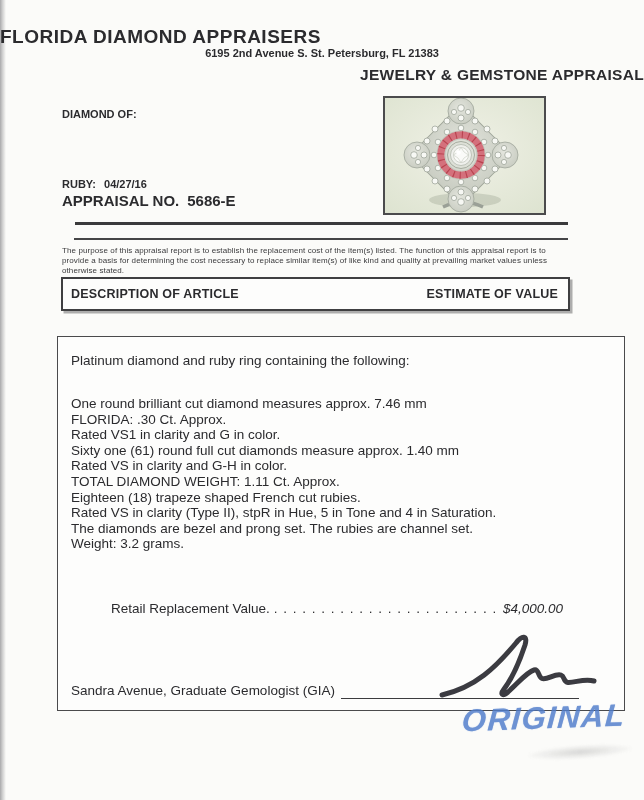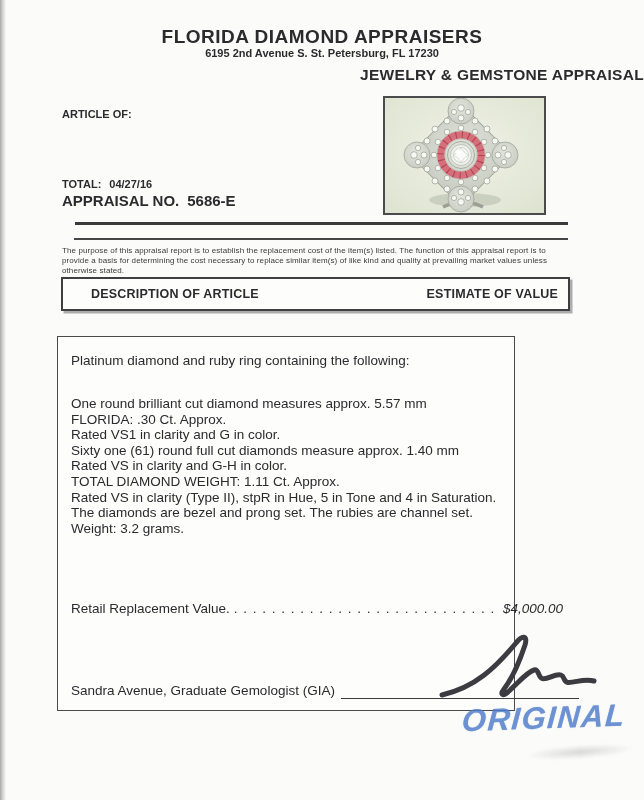--- a/index.html
+++ b/index.html
@@ -17,7 +17,7 @@
     background:radial-gradient(ellipse,rgba(150,150,150,.35),rgba(150,150,150,0) 70%);
     transform:rotate(-4deg);filter:blur(1px);}
   
-  .biz-name{left:0;top:26px;width:644px;text-align:center;
+  .biz-name{left:0;top:26px;width:644px;
     font-size:19px;font-weight:bold;letter-spacing:.5px;}
   .biz-addr{left:0;top:47px;width:644px;text-align:center;
     font-size:11px;font-weight:bold;}

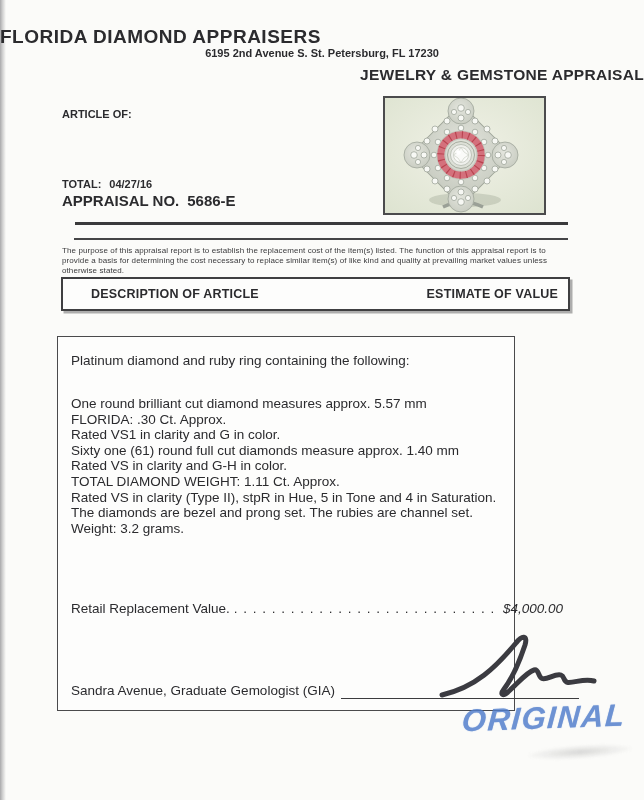--- a/index.html
+++ b/index.html
@@ -73,7 +73,7 @@
 <div class="abs scan-smudge"></div>
 
 <div class="abs biz-name">FLORIDA DIAMOND APPRAISERS</div>
-<div class="abs biz-addr">6195 2nd Avenue S. St. Petersburg, FL 17230</div>
+<div class="abs biz-addr">6195 2nd Avenue S. St. Petersburg, FL 21383</div>
 <div class="abs doc-title">JEWELRY &amp; GEMSTONE APPRAISAL</div>
 
 <div class="abs prop-of">ARTICLE OF:</div>

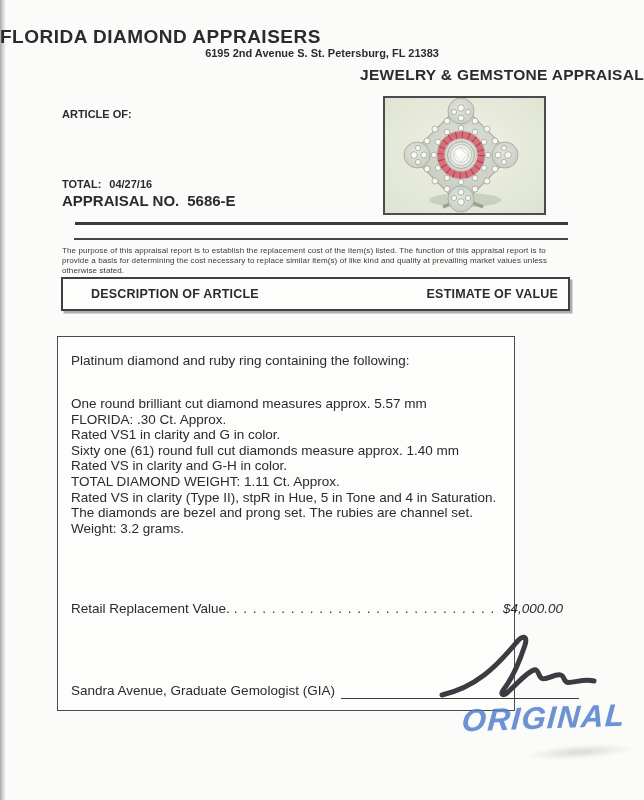--- a/index.html
+++ b/index.html
@@ -76,7 +76,7 @@
 <div class="abs biz-addr">6195 2nd Avenue S. St. Petersburg, FL 21383</div>
 <div class="abs doc-title">JEWELRY &amp; GEMSTONE APPRAISAL</div>
 
-<div class="abs prop-of">ARTICLE OF:</div>
+<div class="abs prop-of">DIAMOND OF:</div>
 <div class="abs date-row"><span>TOTAL:</span><span class="lbl-gap"></span><span>04/27/16</span></div>
 <div class="abs appr-row"><span>APPRAISAL NO.</span><span class="lbl-gap"></span><span>5686-E</span></div>
 

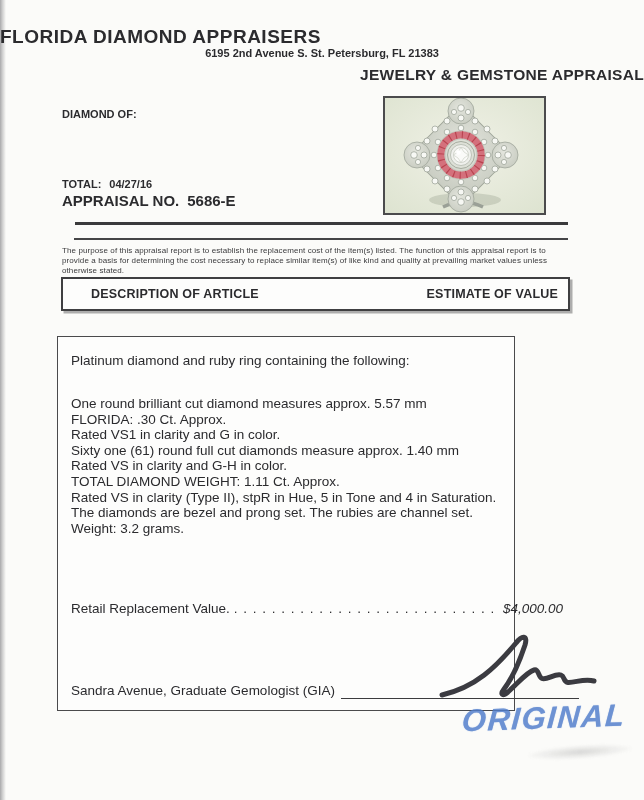--- a/index.html
+++ b/index.html
@@ -77,7 +77,7 @@
 <div class="abs doc-title">JEWELRY &amp; GEMSTONE APPRAISAL</div>
 
 <div class="abs prop-of">DIAMOND OF:</div>
-<div class="abs date-row"><span>TOTAL:</span><span class="lbl-gap"></span><span>04/27/16</span></div>
+<div class="abs date-row"><span>RUBY:</span><span class="lbl-gap"></span><span>04/27/16</span></div>
 <div class="abs appr-row"><span>APPRAISAL NO.</span><span class="lbl-gap"></span><span>5686-E</span></div>
 
 <div class="abs photo-frame">

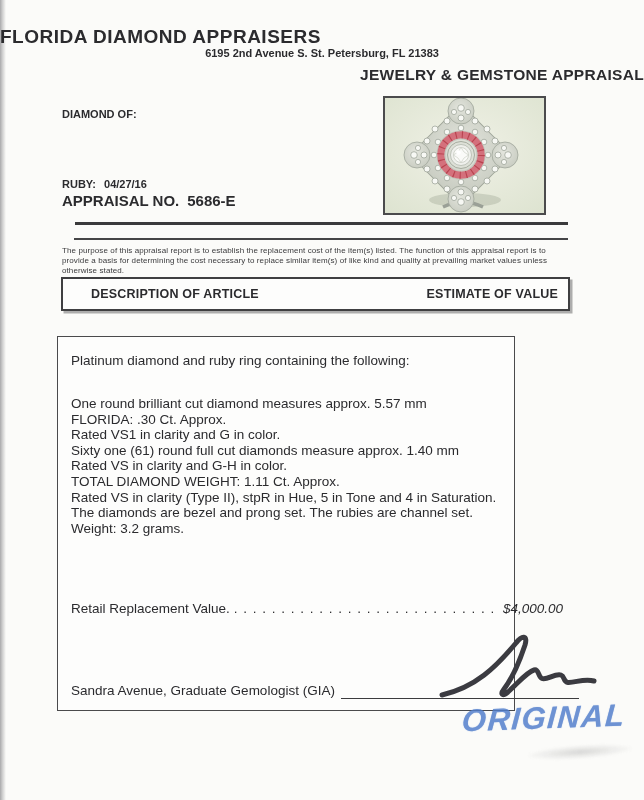--- a/index.html
+++ b/index.html
@@ -43,7 +43,7 @@
     box-shadow:2.5px 2.5px 0 rgba(110,110,112,.55);
     display:flex;align-items:center;justify-content:space-between;
     padding:0 10px 0 8px;}
-  .col-header-box span{font-size:12.5px;font-weight:bold;letter-spacing:.2px;margin-left:20px;}
+  .col-header-box span{font-size:12.5px;font-weight:bold;letter-spacing:.2px;}
   
   .main-box{left:57px;top:336px;width:458px;height:375px;box-sizing:border-box;
     border:1.5px solid #4a4a4c;background:#fdfdfc;}

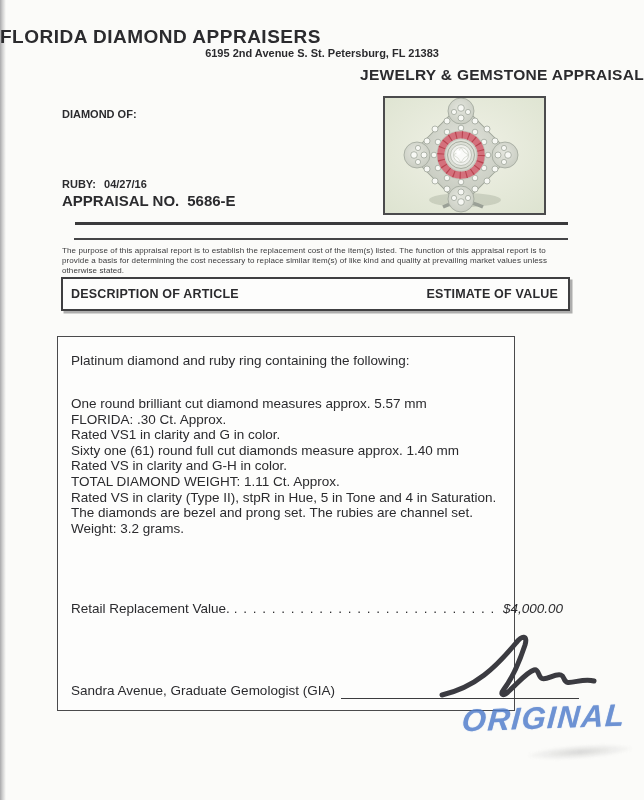--- a/index.html
+++ b/index.html
@@ -45,7 +45,7 @@
     padding:0 10px 0 8px;}
   .col-header-box span{font-size:12.5px;font-weight:bold;letter-spacing:.2px;}
   
-  .main-box{left:57px;top:336px;width:458px;height:375px;box-sizing:border-box;
+  .main-box{left:57px;top:336px;width:568px;height:375px;box-sizing:border-box;
     border:1.5px solid #4a4a4c;background:#fdfdfc;}
   .intro{position:absolute;left:13px;top:16px;font-size:13.5px;}
   .desc-lines{position:absolute;left:13px;top:59px;font-size:13.5px;line-height:15.6px;}

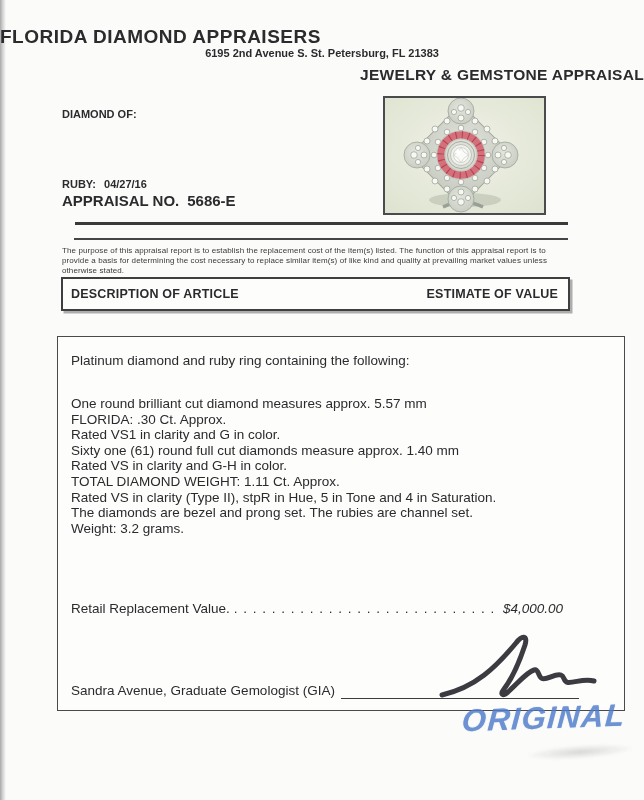--- a/index.html
+++ b/index.html
@@ -171,7 +171,7 @@
 <div class="abs main-box">
   <div class="intro">Platinum diamond and ruby ring containing the following:</div>
   <div class="desc-lines">
-    <div>One round brilliant cut diamond measures approx. 5.57 mm</div>
+    <div>One round brilliant cut diamond measures approx. 7.46 mm</div>
     <div>FLORIDA: .30 Ct. Approx.</div>
     <div>Rated VS1 in clarity and G in color.</div>
     <div>Sixty one (61) round full cut diamonds measure approx. 1.40 mm</div>

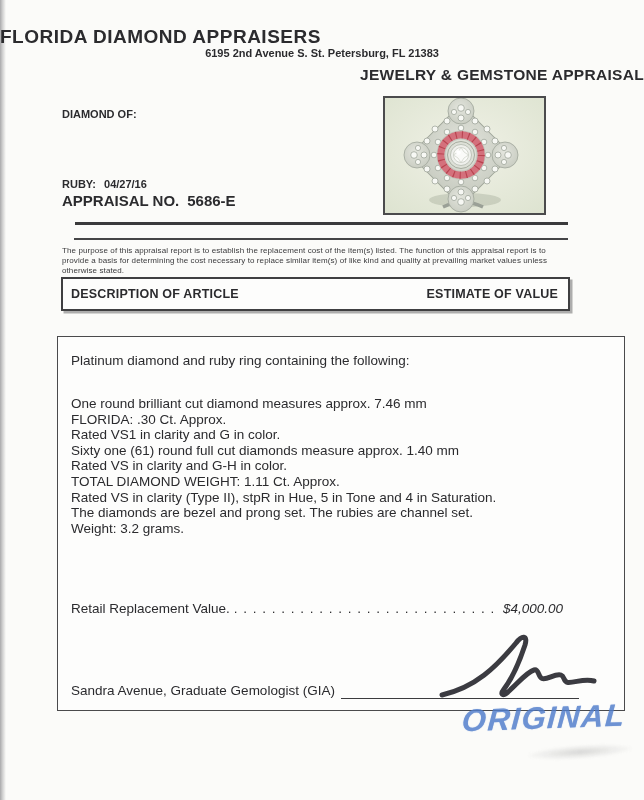--- a/index.html
+++ b/index.html
@@ -177,6 +177,7 @@
     <div>Sixty one (61) round full cut diamonds measure approx. 1.40 mm</div>
     <div>Rated VS in clarity and G-H in color.</div>
     <div>TOTAL DIAMOND WEIGHT: 1.11 Ct. Approx.</div>
+    <div>Eighteen (18) trapeze shaped French cut rubies.</div>
     <div>Rated VS in clarity (Type II), stpR in Hue, 5 in Tone and 4 in Saturation.</div>
     <div>The diamonds are bezel and prong set.  The rubies are channel set.</div>
     <div>Weight: 3.2 grams.</div>

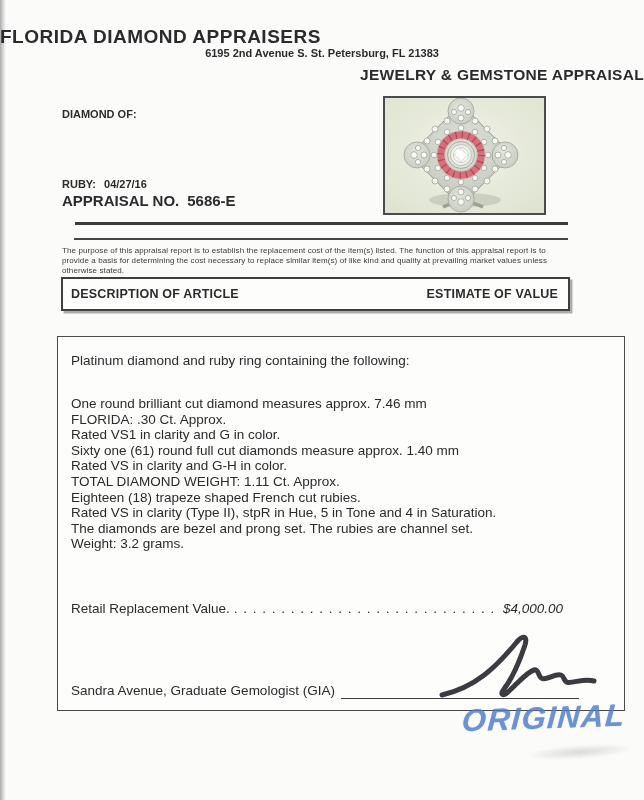--- a/index.html
+++ b/index.html
@@ -51,7 +51,7 @@
   .desc-lines{position:absolute;left:13px;top:59px;font-size:13.5px;line-height:15.6px;}
   .retail-row{position:absolute;left:13px;top:264px;width:492px;
     display:flex;align-items:baseline;font-size:13.5px;}
-  .retail-label{white-space:nowrap;}
+  .retail-label{white-space:nowrap;margin-left:40px;}
   .retail-dots{flex:1;overflow:hidden;white-space:nowrap;margin:0 4px;
     letter-spacing:1px;color:#2f2f31;}
   .retail-amount{white-space:nowrap;font-style:italic;}

